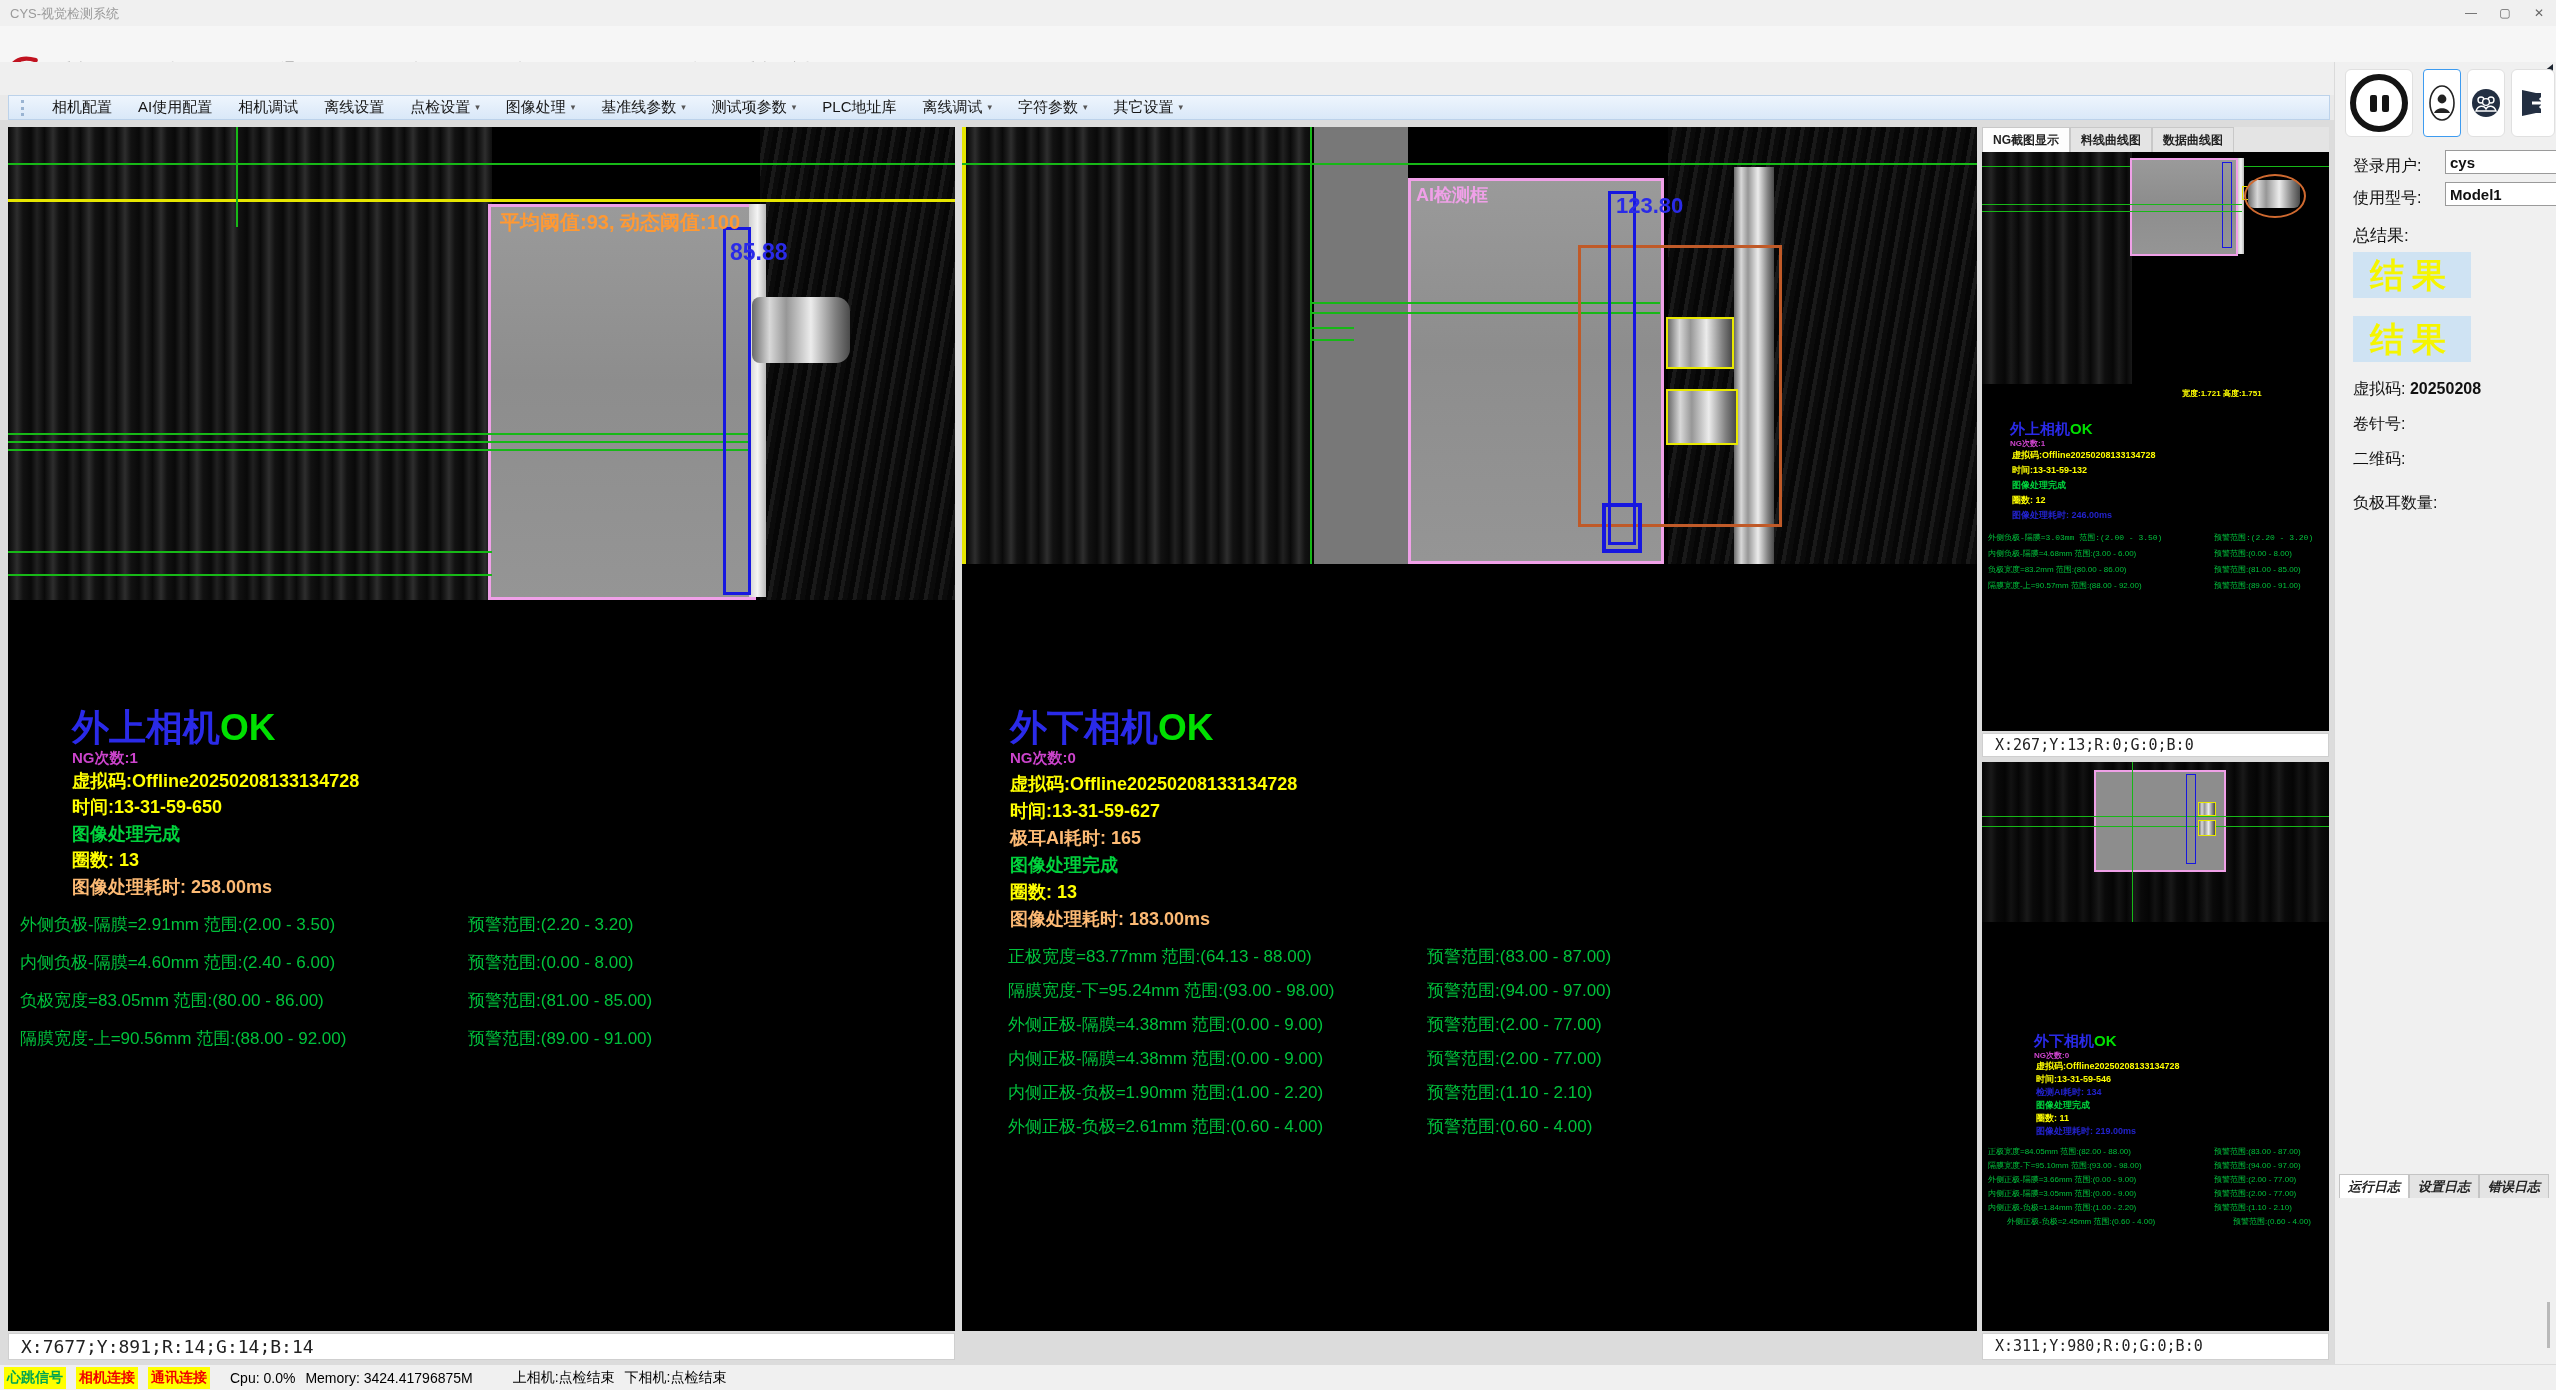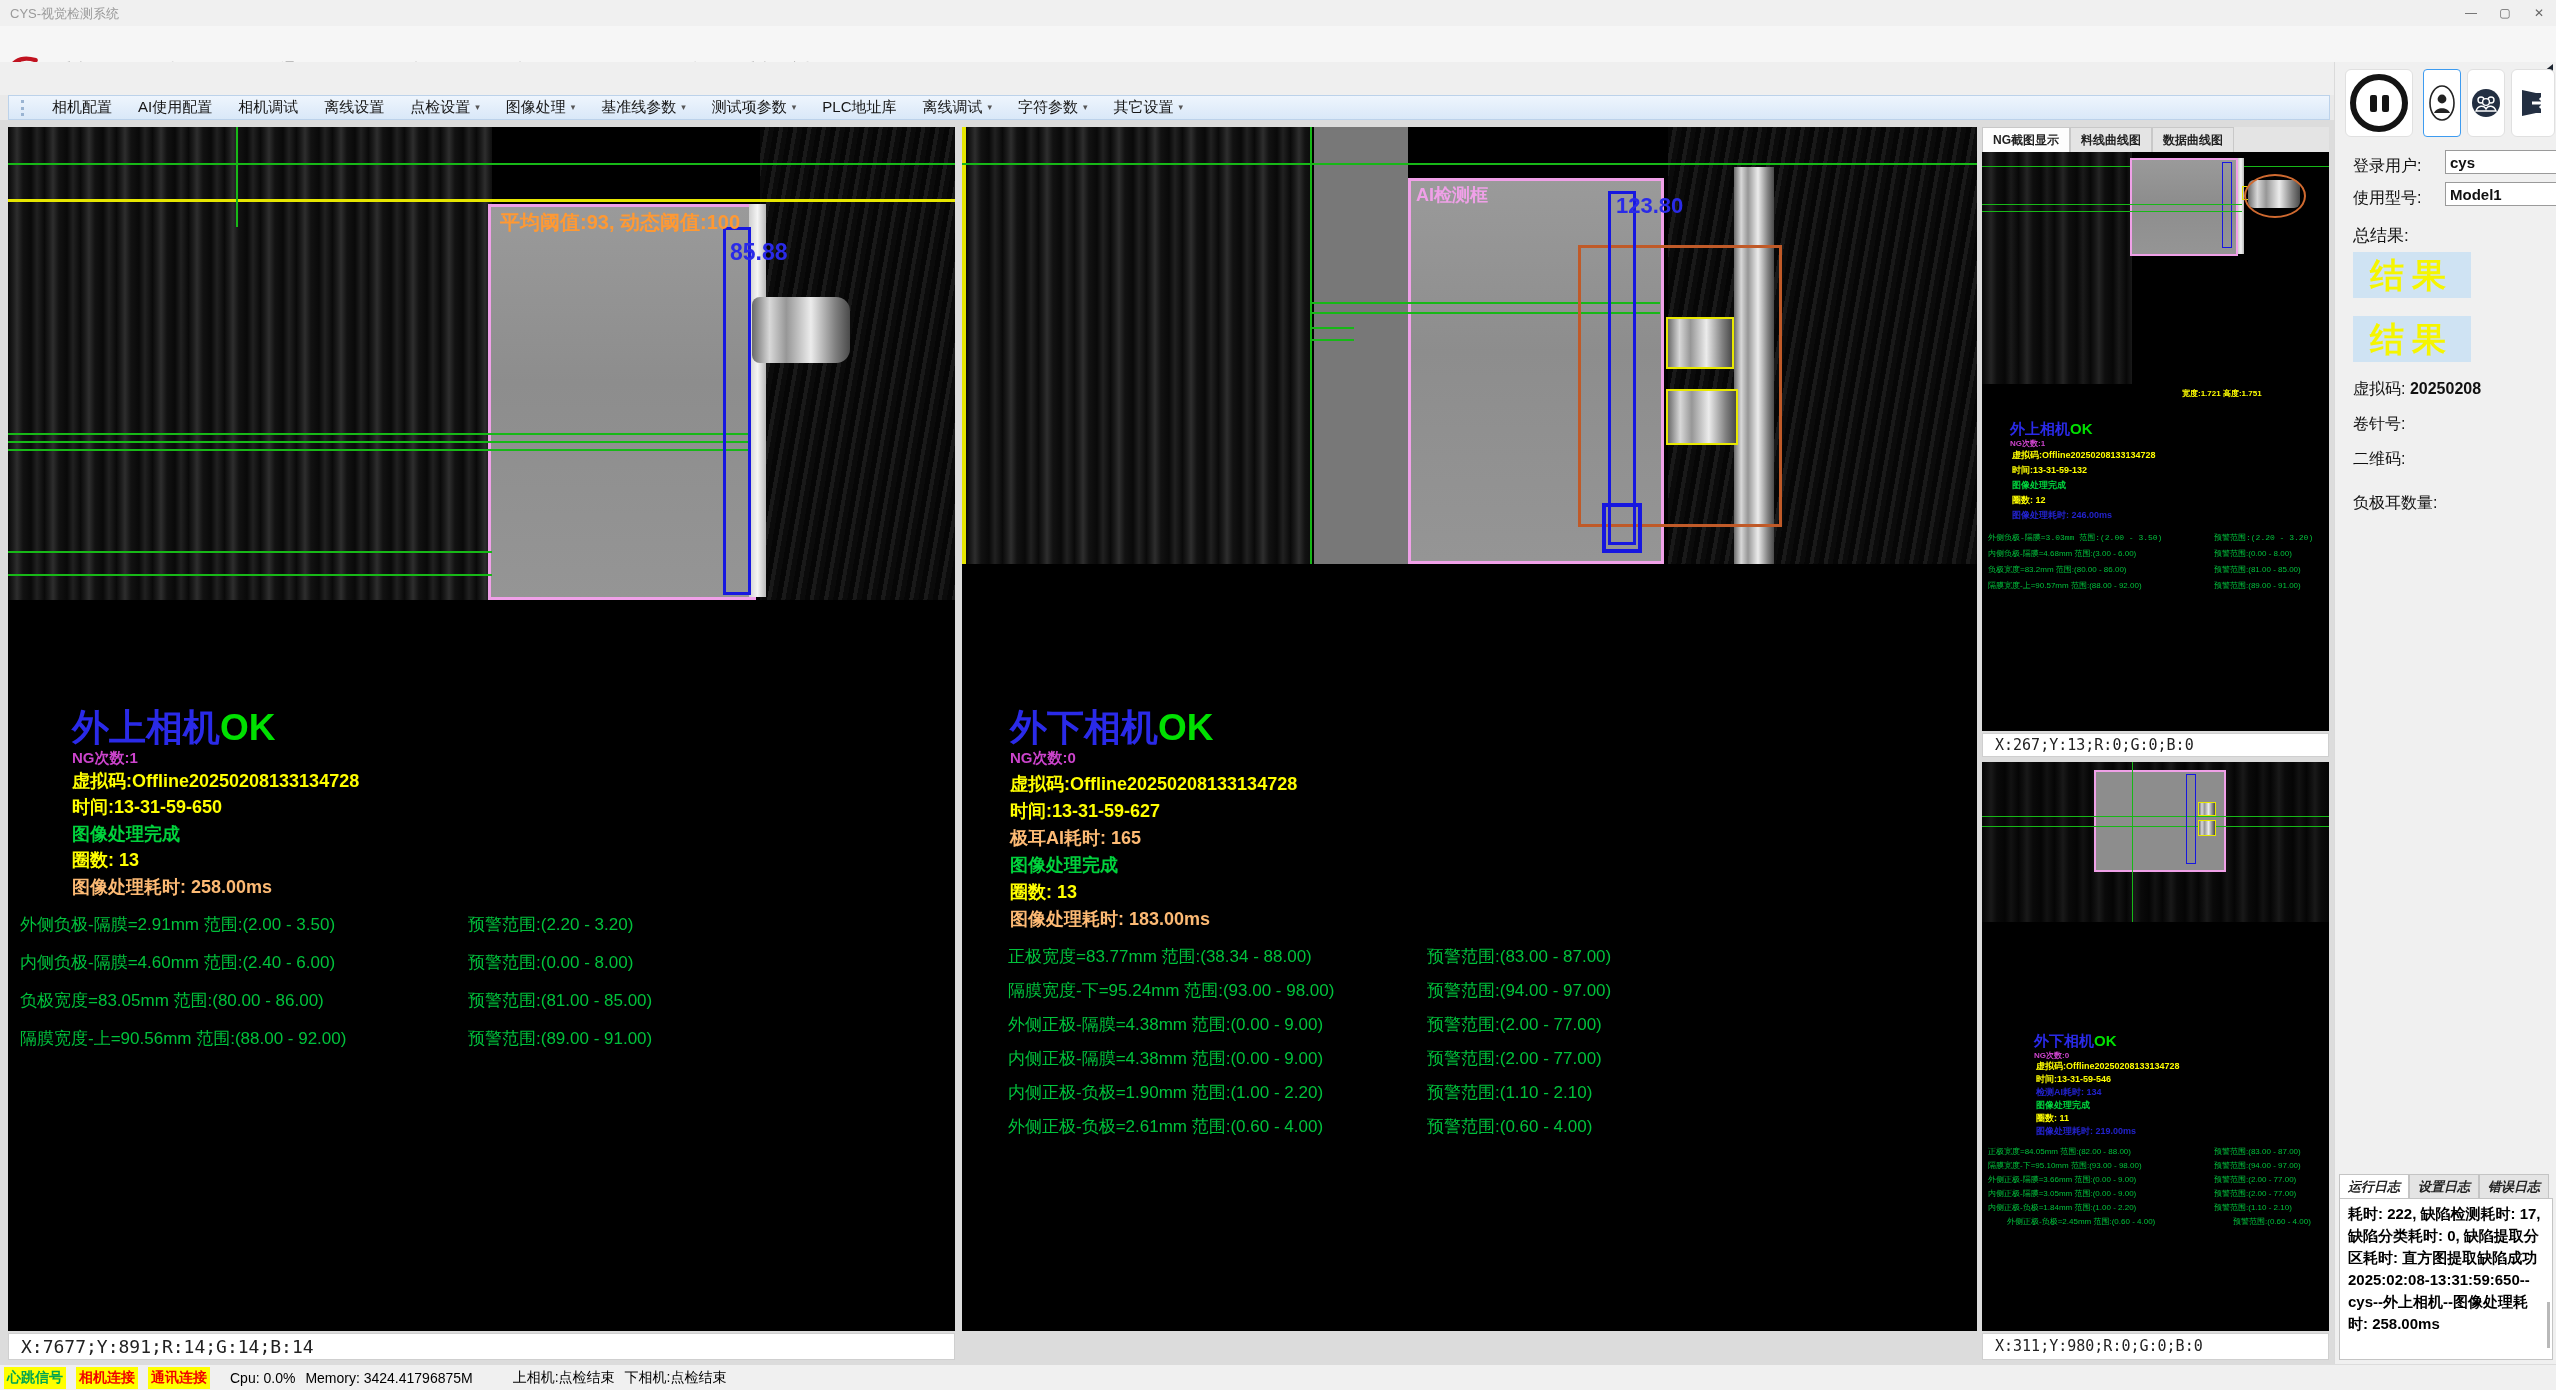--- a/index.html
+++ b/index.html
@@ -227,7 +227,7 @@
     <div class="abs line-blue" style="left:48px;top:780px;">图像处理耗时: 183.00ms</div>
 
     <div class="abs meas-row" style="left:0;top:818px;width:1015px;height:34px;">
-      <span style="left:46px;">正极宽度=83.77mm 范围:(38.34 - 88.00)</span>
+      <span style="left:46px;">正极宽度=83.77mm 范围:(64.13 - 88.00)</span>
       <span style="left:465px;">预警范围:(83.00 - 87.00)</span>
     </div>
     <div class="abs meas-row" style="left:0;top:852px;width:1015px;height:34px;">

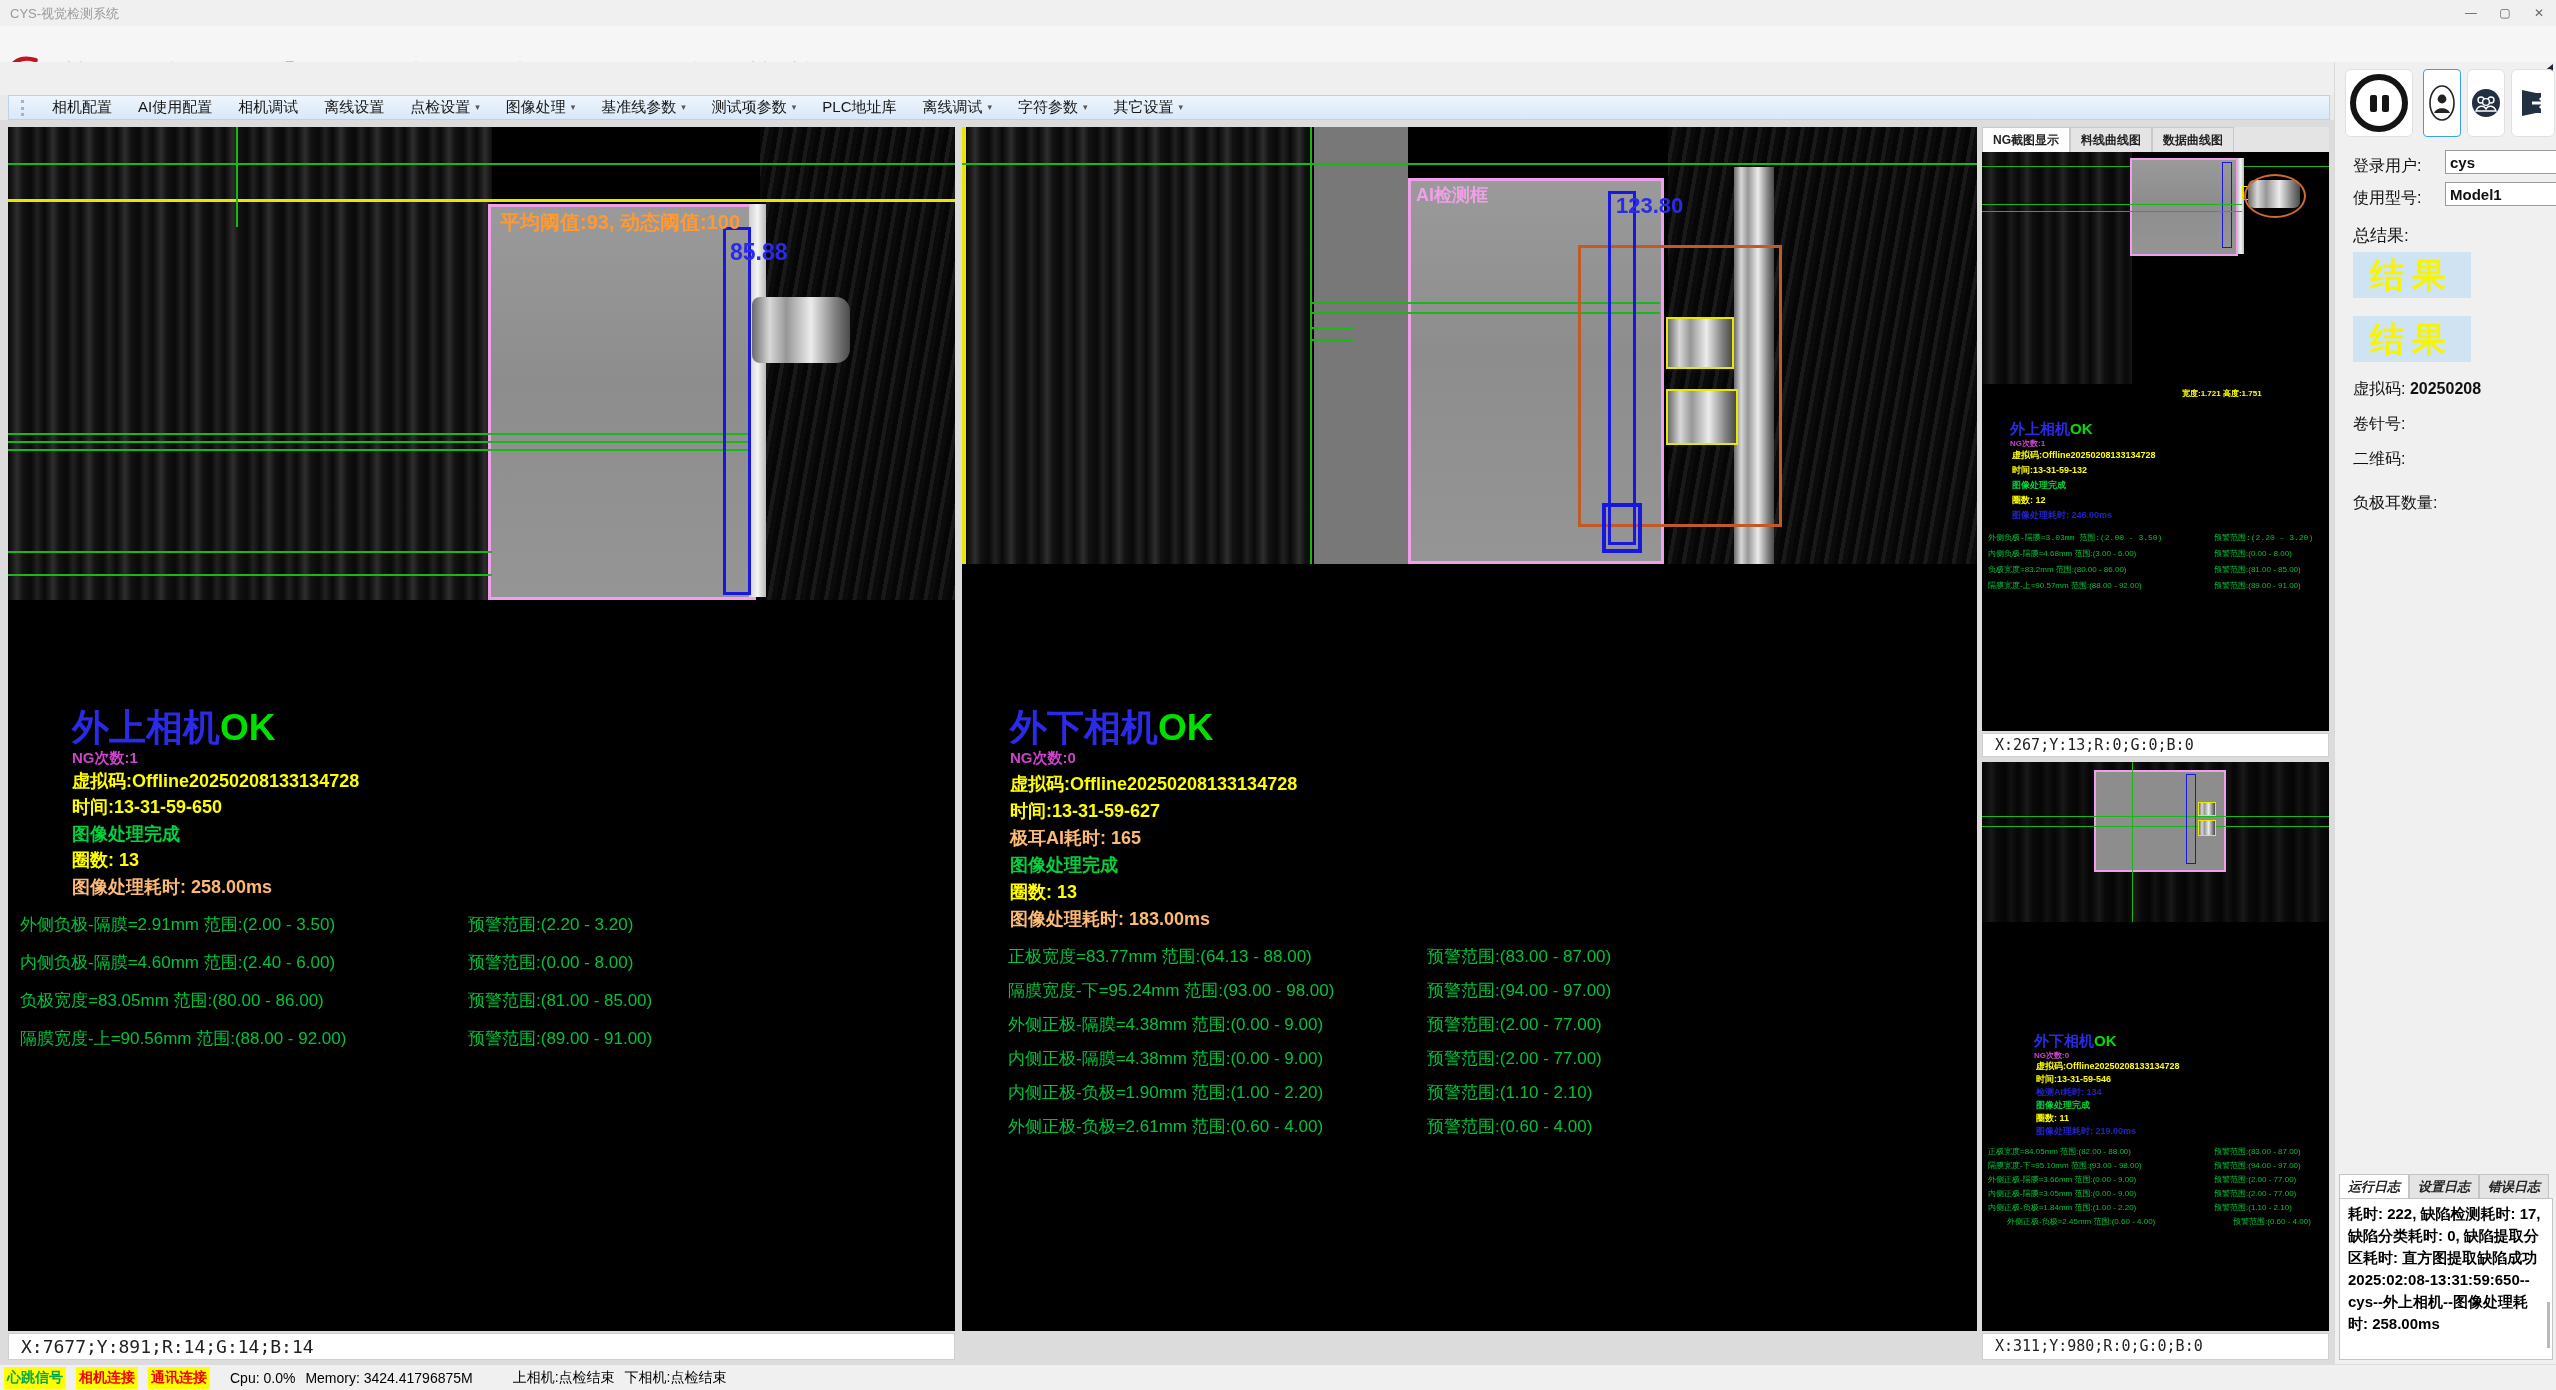--- a/index.html
+++ b/index.html
@@ -401,7 +401,6 @@
       <div class="log-tab">设置日志</div>
       <div class="log-tab">错误日志</div>
     </div>
-    <div class="abs" id="log-area">耗时: 222, 缺陷检测耗时: 17, 缺陷分类耗时: 0, 缺陷提取分区耗时: 直方图提取缺陷成功 2025:02:08-13:31:59:650--cys--外上相机--图像处理耗时: 258.00ms</div>
     <div class="abs" id="log-scroll"></div>
   </div>
 

